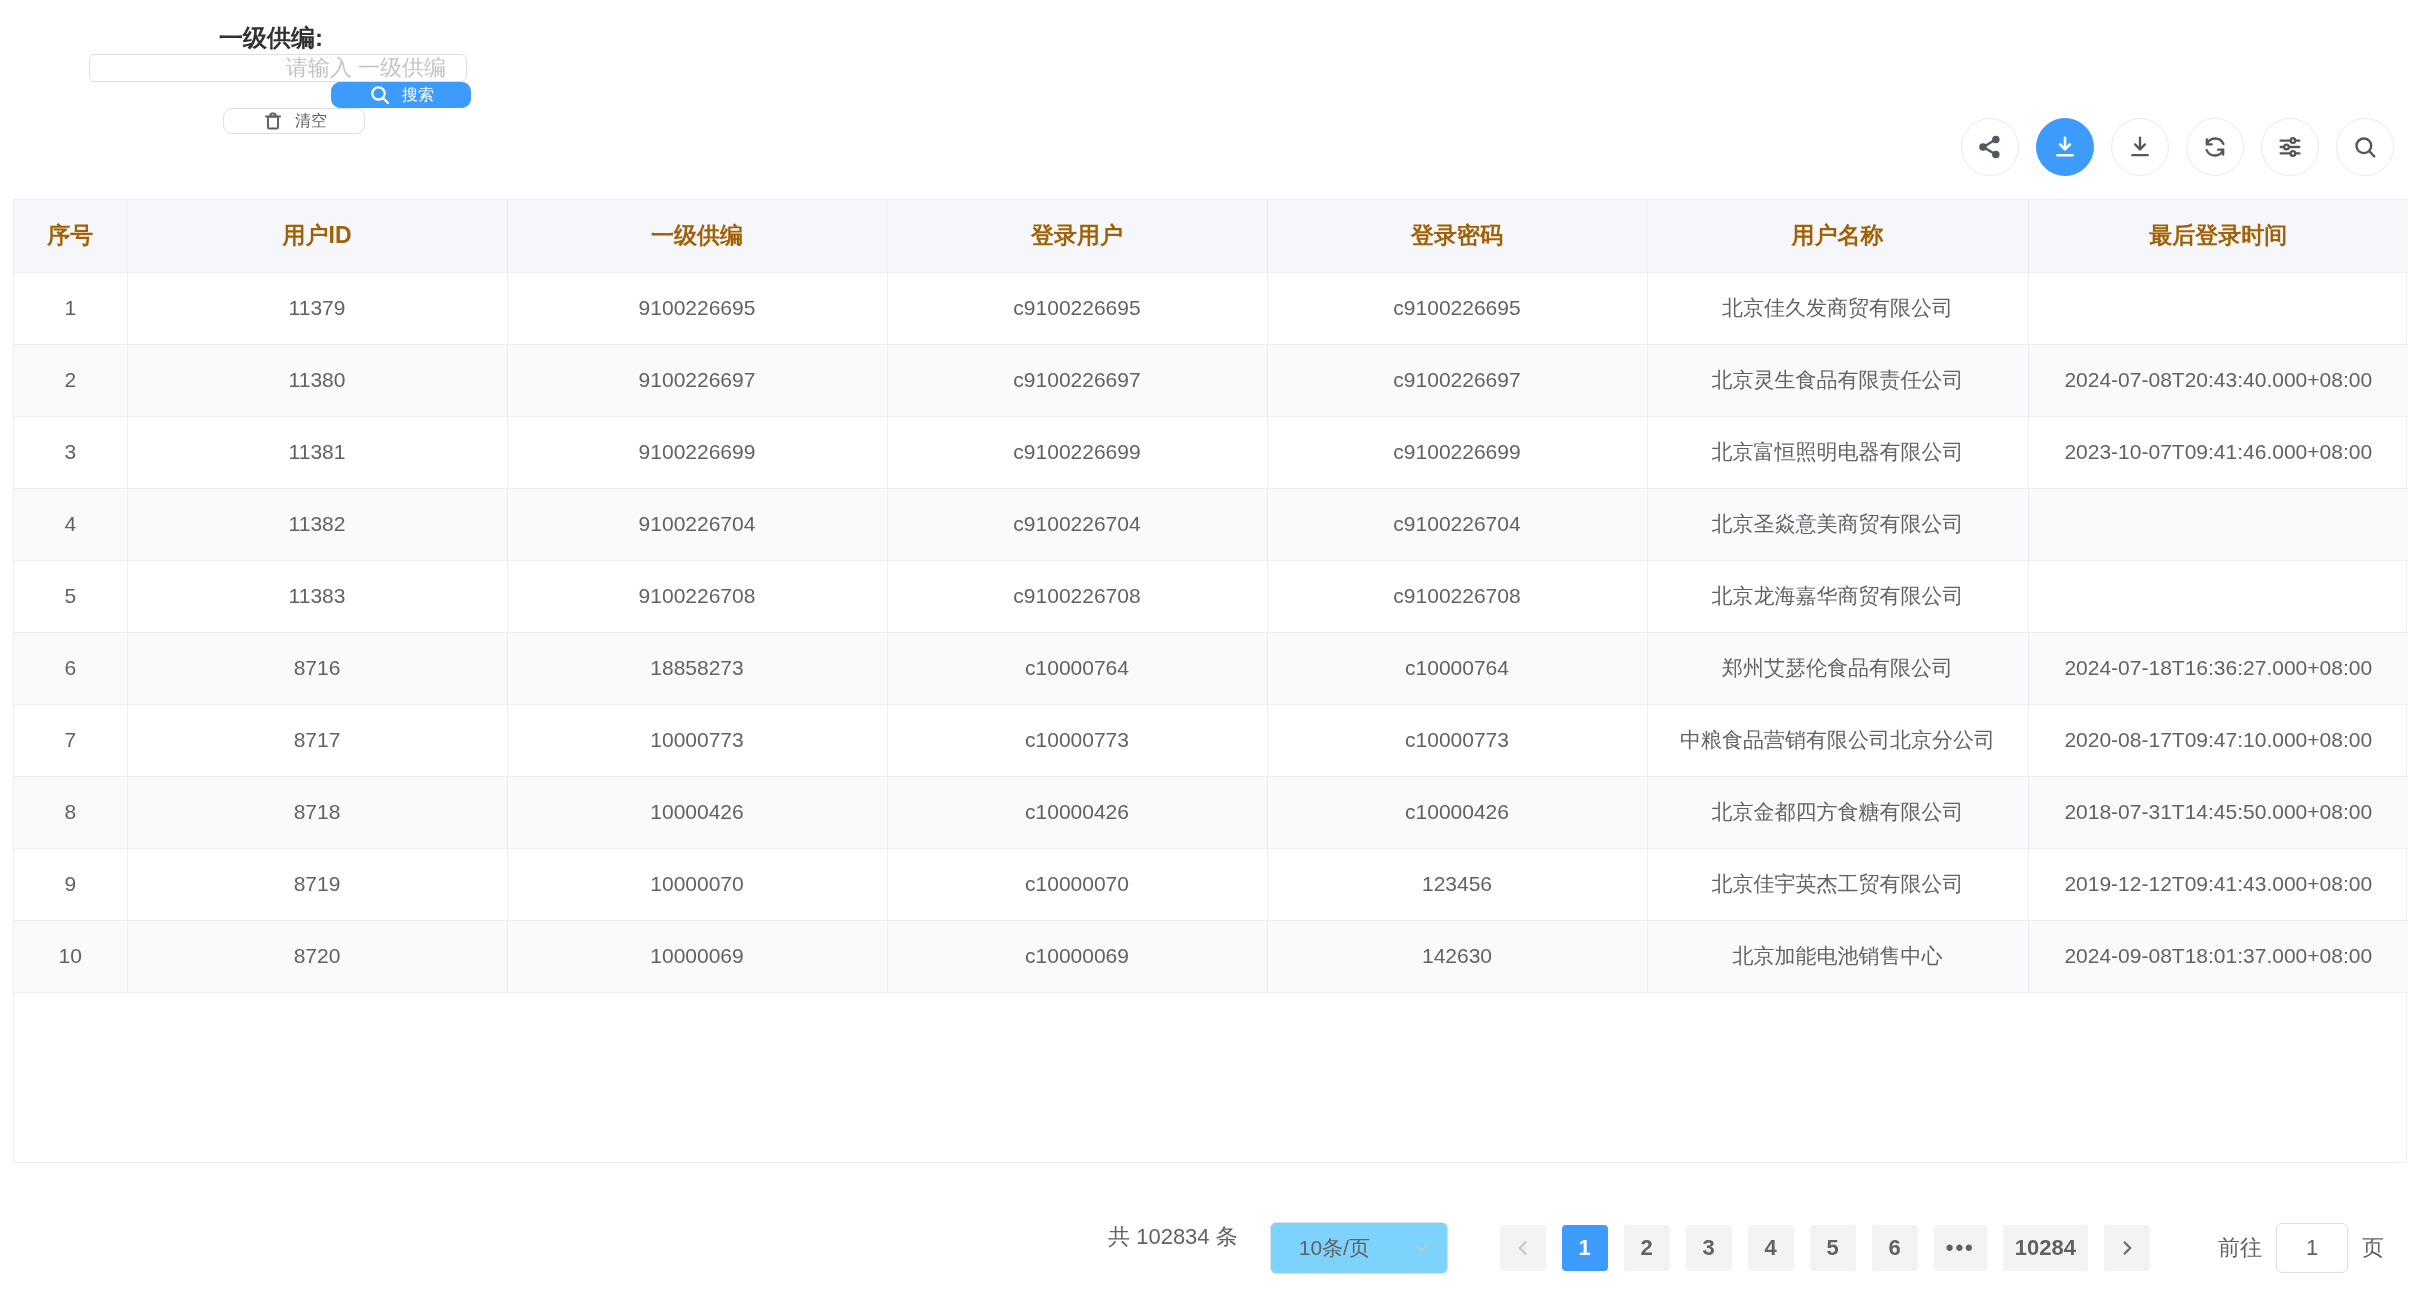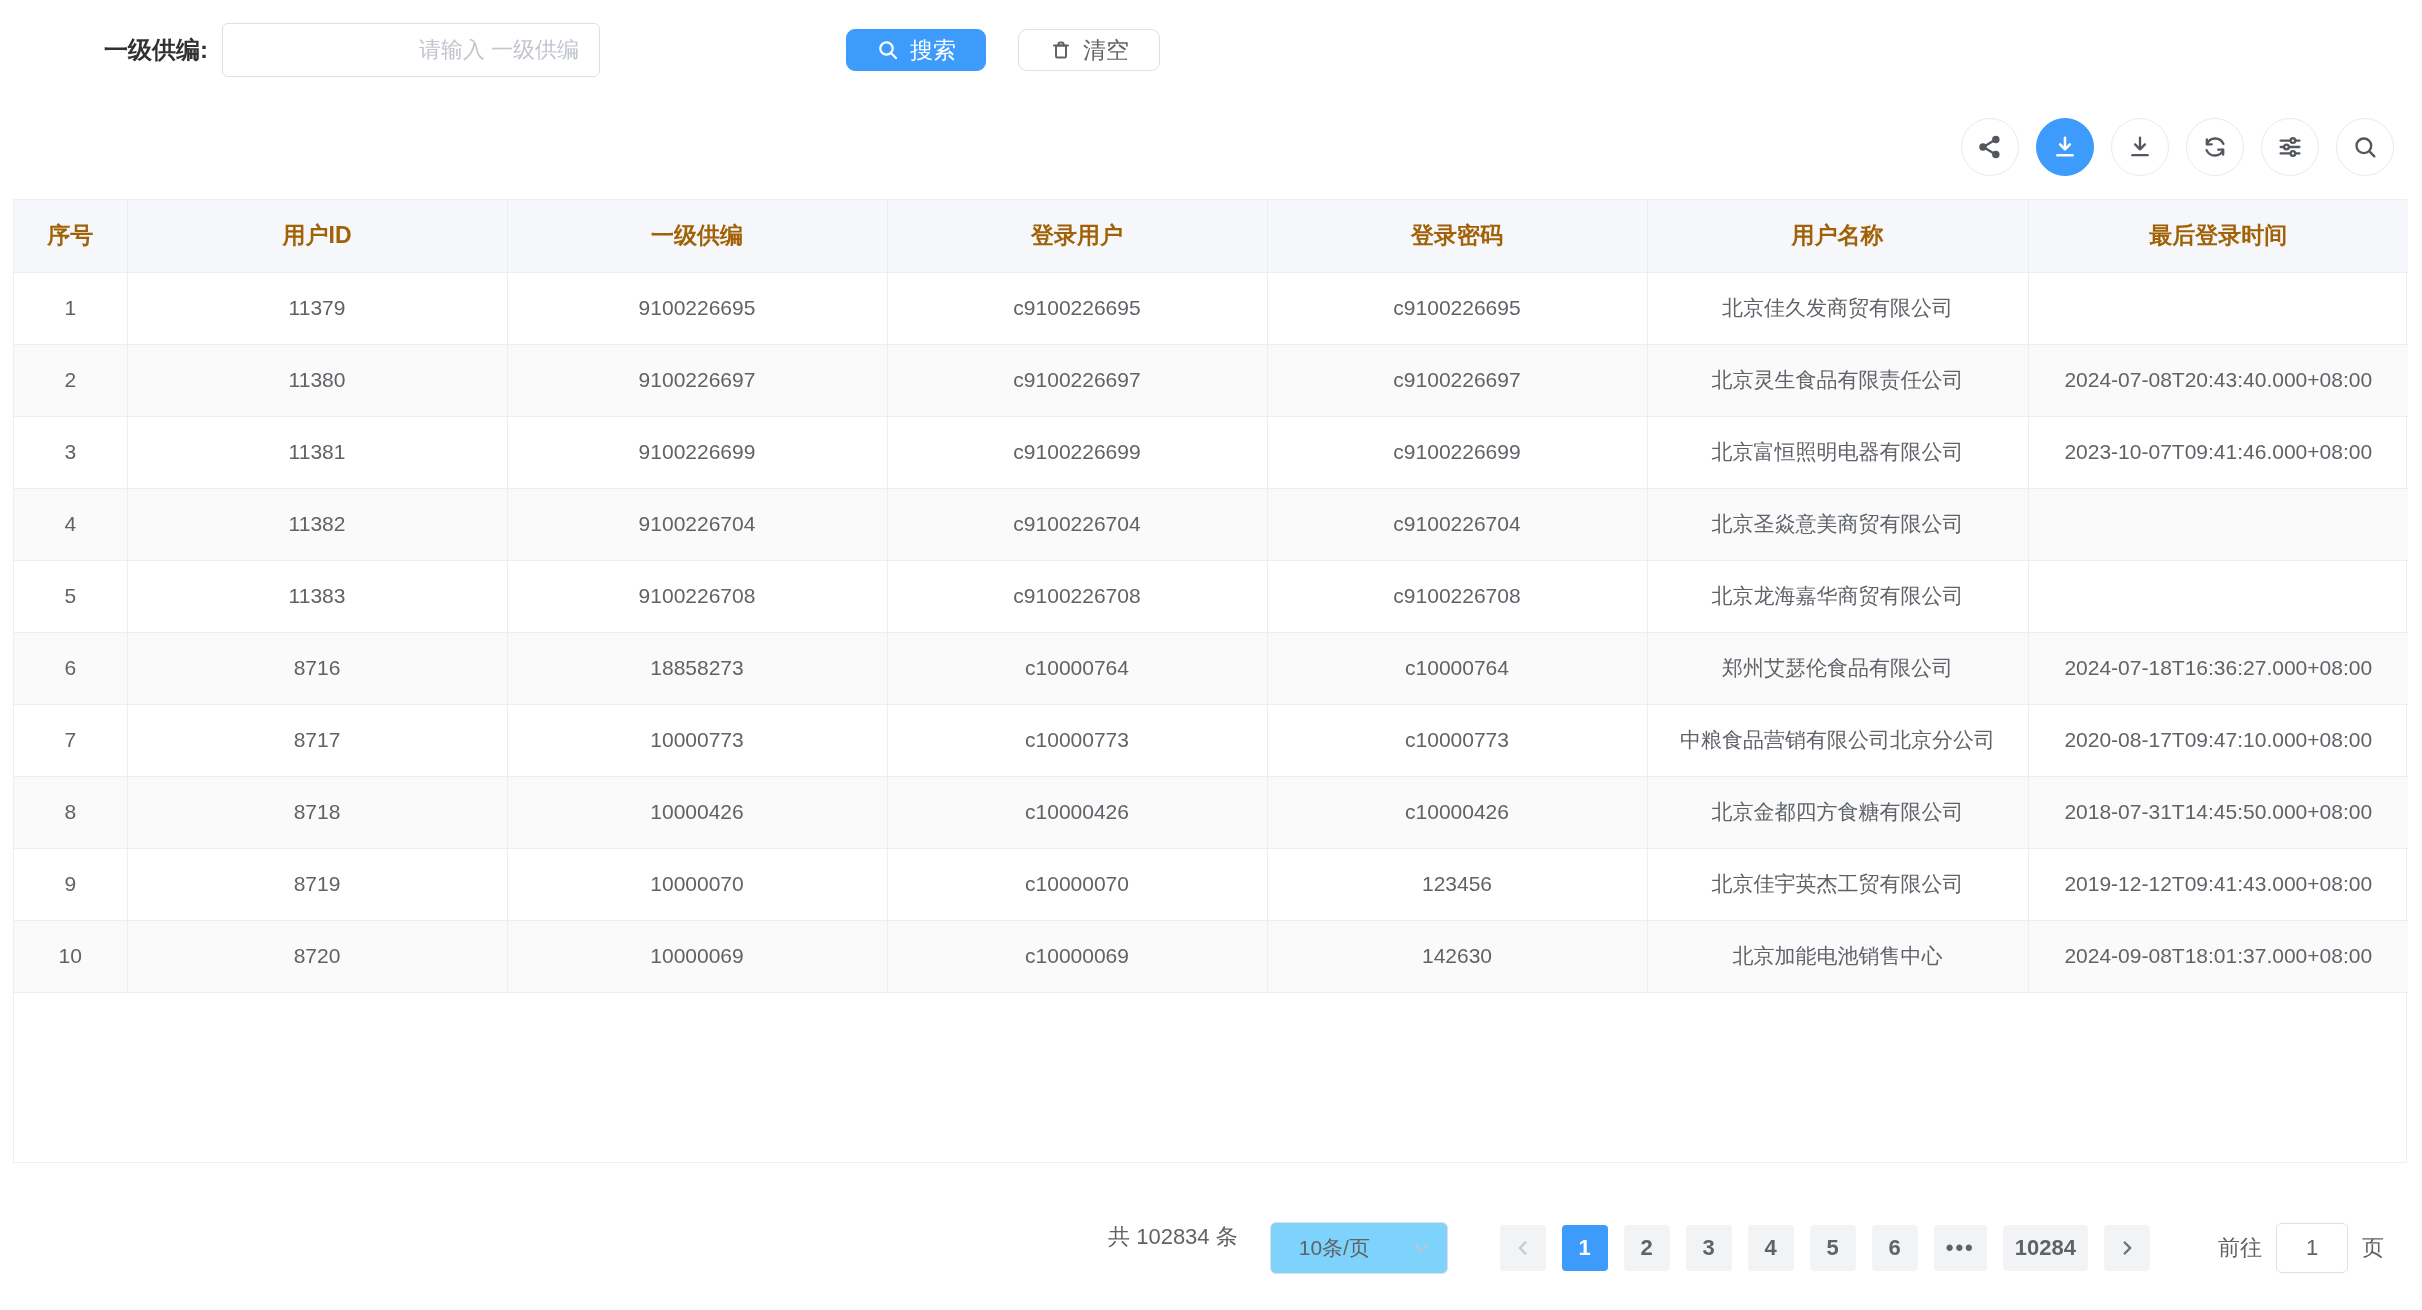--- a/index.html
+++ b/index.html
@@ -7,7 +7,7 @@
               font-family:"Liberation Sans","DejaVu Sans",sans-serif; color:#606266; }
 
   
-  .search-row { position:absolute; top:22px; left:104px; height:56px; display:flex; align-items:center; }
+  .search-row { position:absolute; top:22px; left:85px; height:56px; display:flex; align-items:center;flex-direction:column; }
   .search-label { font-size:24px; font-weight:700; color:#303133; margin-right:14px; white-space:nowrap; }
   .search-input { width:378px; height:54px; border:1px solid #dcdfe6; border-radius:6px;
                   padding:0 20px; font-size:22px; color:#606266; outline:none;

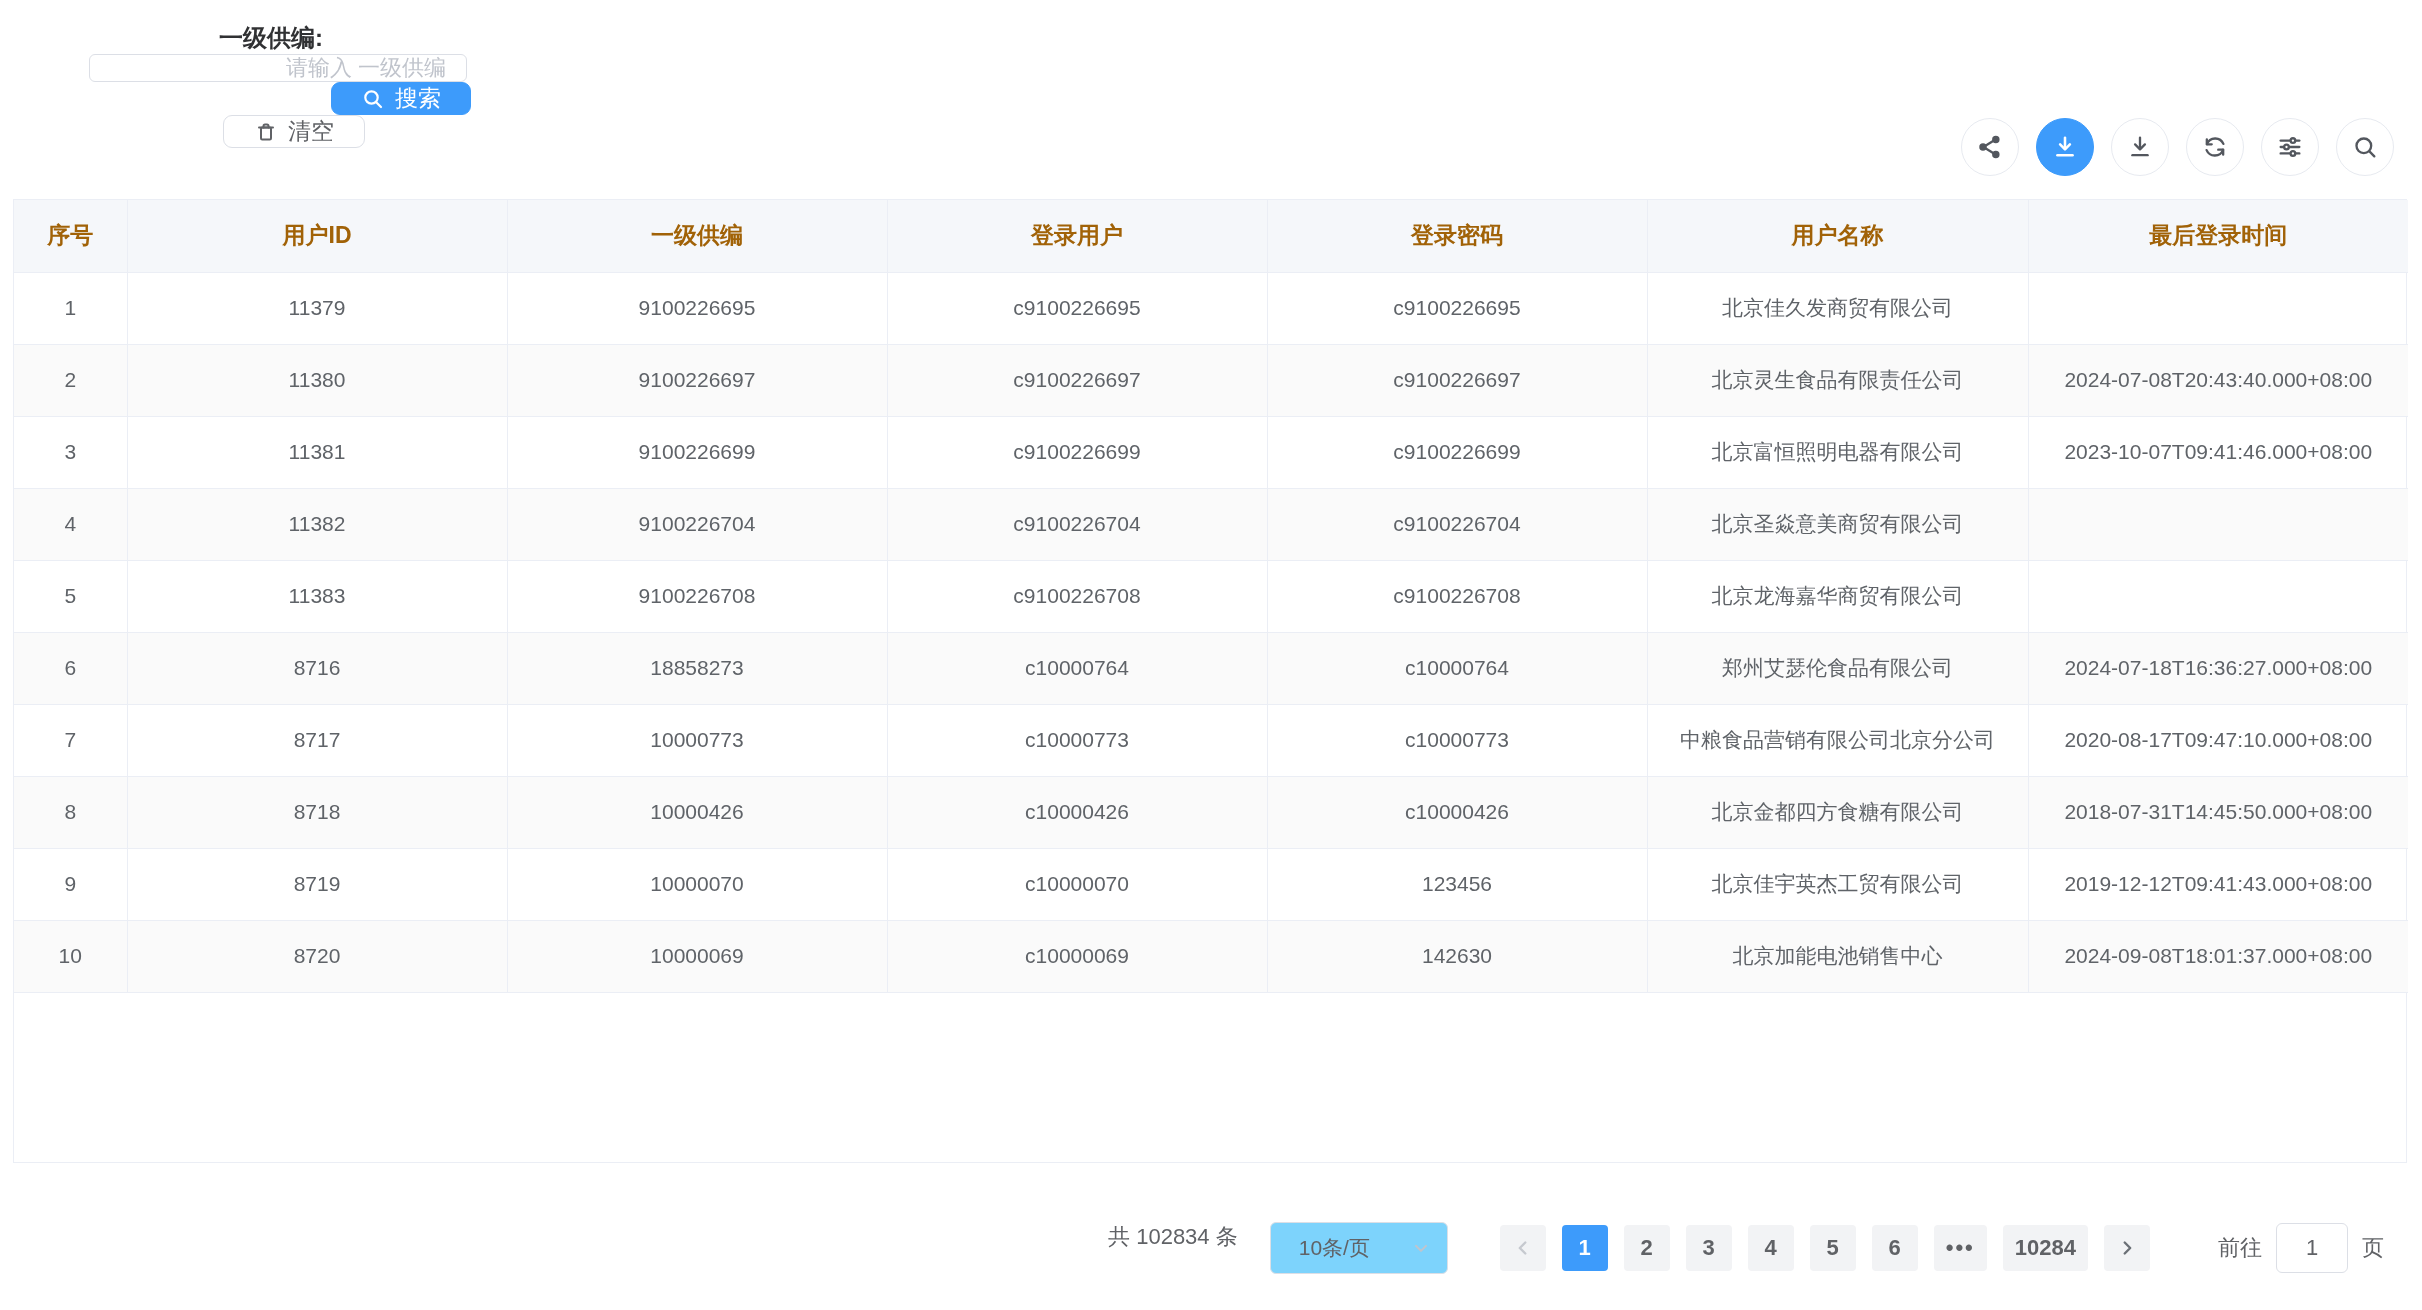--- a/index.html
+++ b/index.html
@@ -14,7 +14,7 @@
                   font-family:"Liberation Sans","DejaVu Sans",sans-serif;text-align:right; }
   .search-input::placeholder { color:#c0c4cc; }
   .btn { display:inline-flex; align-items:center; justify-content:center; gap:10px;
-         height:42px; border-radius:9px; font-size:23px; cursor:pointer;
+         height:42px; border-radius:9px; font-size:16px; cursor:pointer;
          font-family:"Liberation Sans","DejaVu Sans",sans-serif; }
   .btn-search { margin-left:246px; width:140px; background:#3d9bfb; border:1px solid #3d9bfb; color:#fff; }
   .btn-clear  { margin-left:32px;  width:142px; background:#fff; border:1px solid #dcdfe6; color:#606266; }

